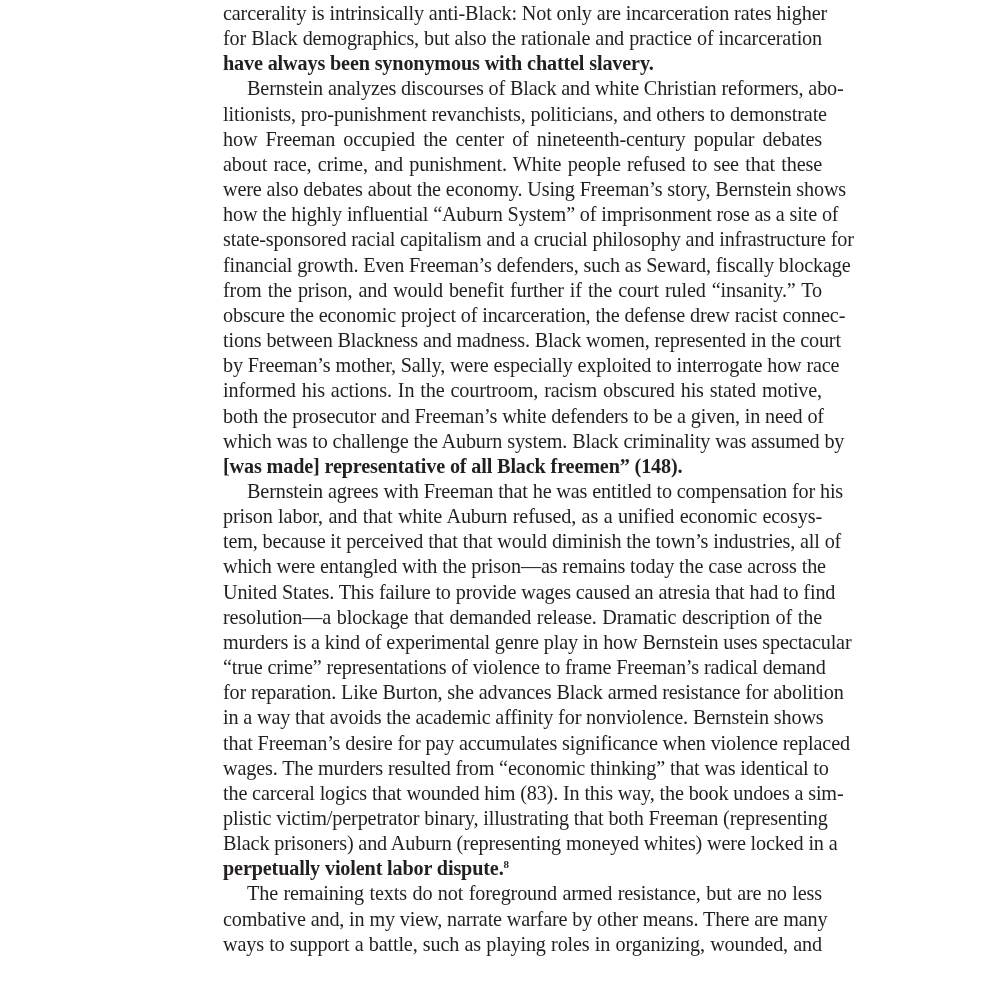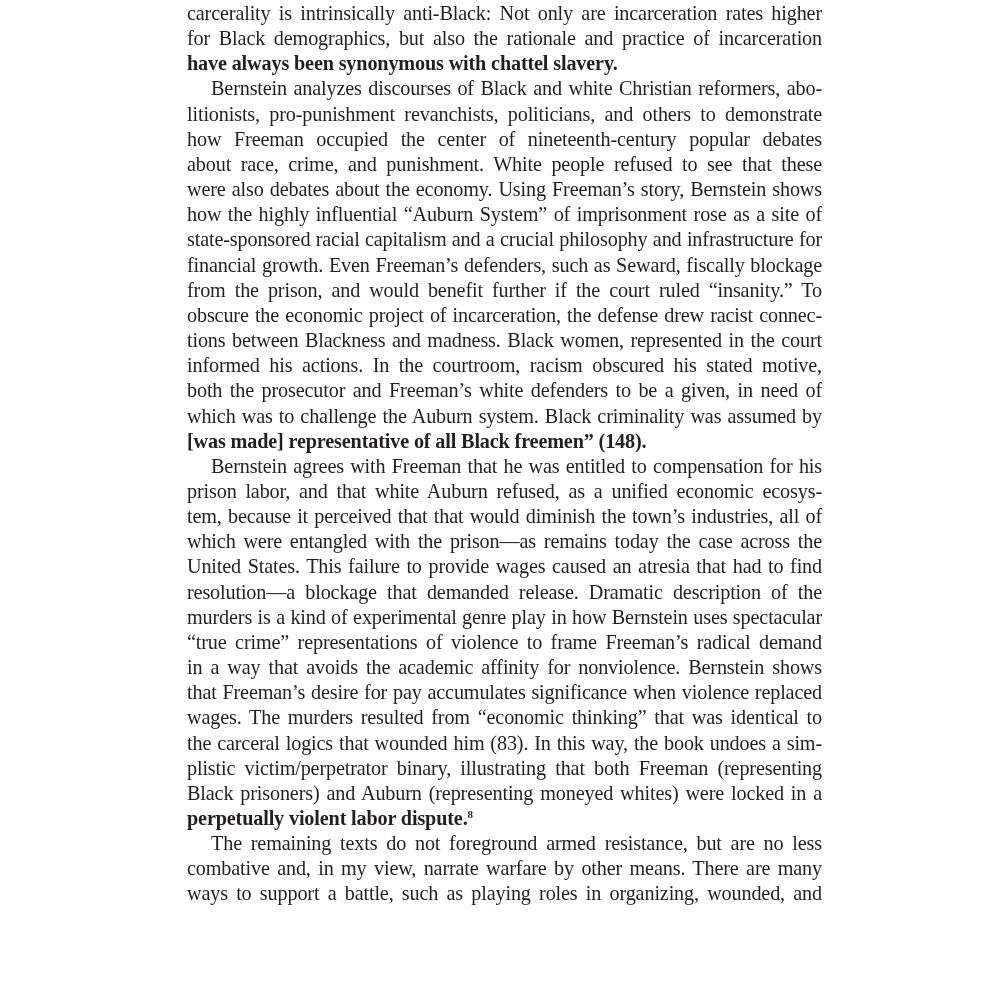--- a/index.html
+++ b/index.html
@@ -22,6 +22,7 @@
     text-align-last: justify;
     height: 25.17px;
     overflow: visible;
+    margin-left: 36px;
   }
   .line.last { text-align-last: left; font-weight: bold; }
   .line.indent { padding-left: 24px; }

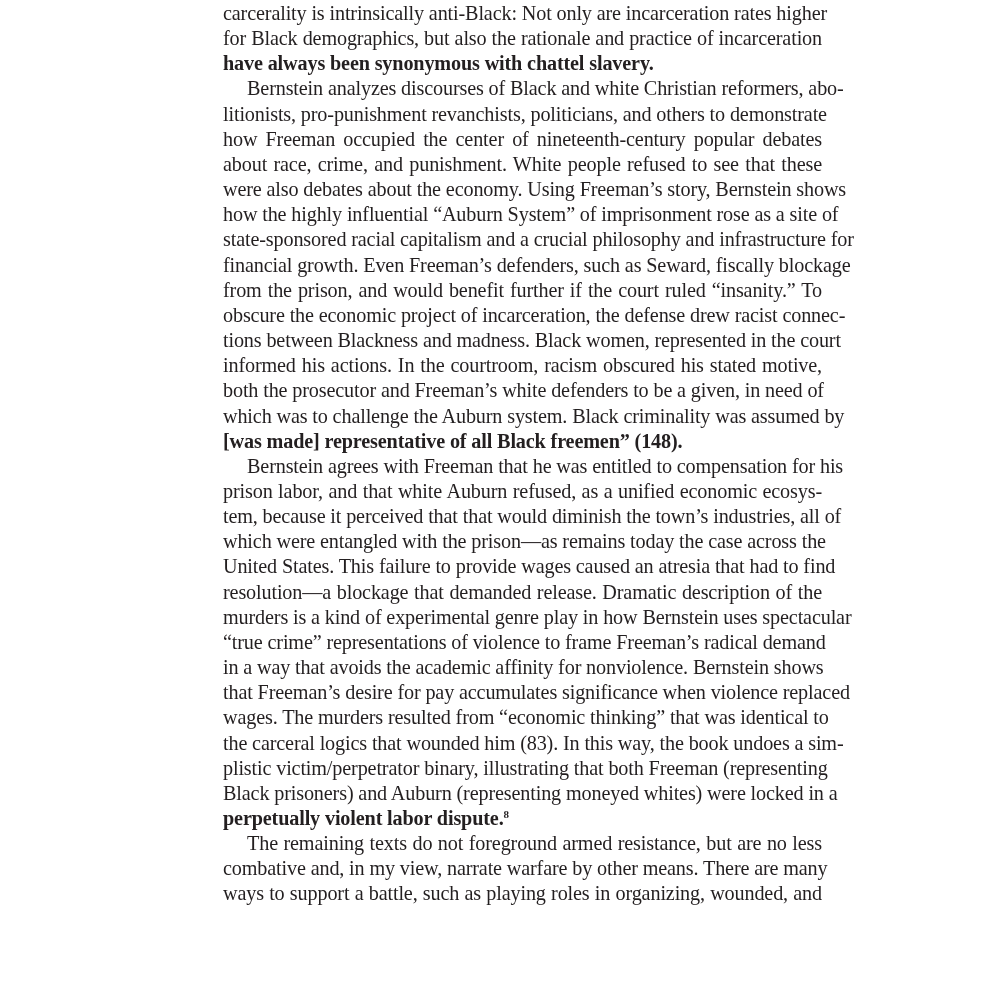--- a/index.html
+++ b/index.html
@@ -51,6 +51,7 @@
     <span class="line">from the prison, and would benefit further if the court ruled “insanity.” To</span>
     <span class="line">obscure the economic project of incarceration, the defense drew racist connec-</span>
     <span class="line">tions between Blackness and madness. Black women, represented in the court</span>
+    <span class="line">by Freeman’s mother, Sally, were especially exploited to interrogate how race</span>
     <span class="line">informed his actions. In the courtroom, racism obscured his stated motive,</span>
     <span class="line">both the prosecutor and Freeman’s white defenders to be a given, in need of</span>
     <span class="line">which was to challenge the Auburn system. Black criminality was assumed by</span>

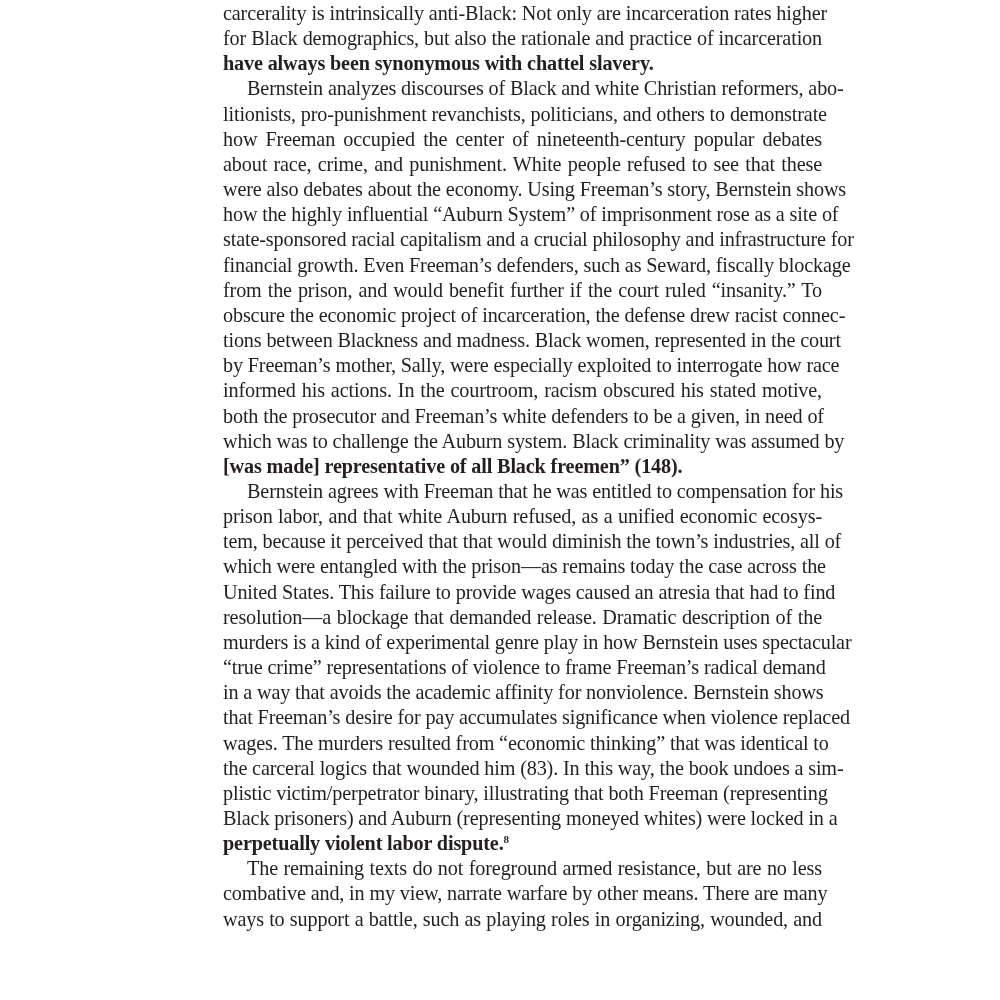--- a/index.html
+++ b/index.html
@@ -67,6 +67,7 @@
     <span class="line">resolution—a blockage that demanded release. Dramatic description of the</span>
     <span class="line">murders is a kind of experimental genre play in how Bernstein uses spectacular</span>
     <span class="line">“true crime” representations of violence to frame Freeman’s radical demand</span>
+    <span class="line">for reparation. Like Burton, she advances Black armed resistance for abolition</span>
     <span class="line">in a way that avoids the academic affinity for nonviolence. Bernstein shows</span>
     <span class="line">that Freeman’s desire for pay accumulates significance when violence replaced</span>
     <span class="line">wages. The murders resulted from “economic thinking” that was identical to</span>

